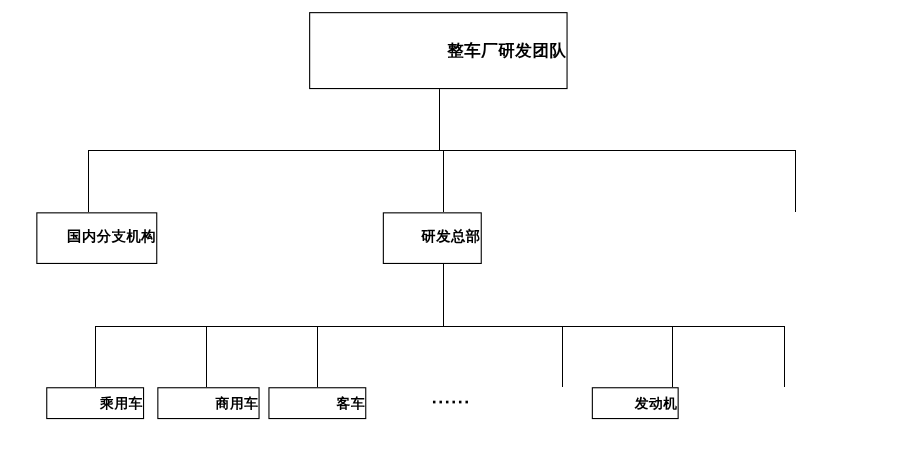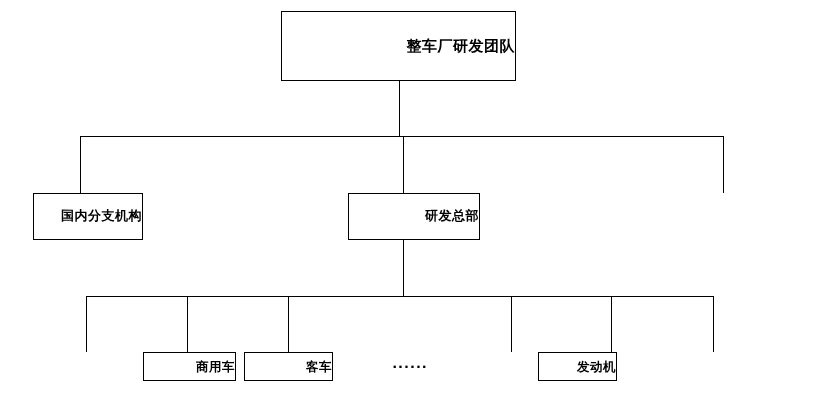--- a/index.html
+++ b/index.html
@@ -89,7 +89,7 @@
   <div class="node-box level-2" id="node-l2-0" style="left: 33px; top: 193px; width: 110px; height: 47px;">
     <span class="node-label">国内分支机构</span>
   </div>
-  <div class="node-box level-2" id="node-l2-1" style="left: 348px; top: 193px; width: 132px; height: 47px;">
+  <div class="node-box level-2" id="node-l2-1" style="left: 348px; top: 193px; width: 90px; height: 47px;">
     <span class="node-label">研发总部</span>
   </div>
 

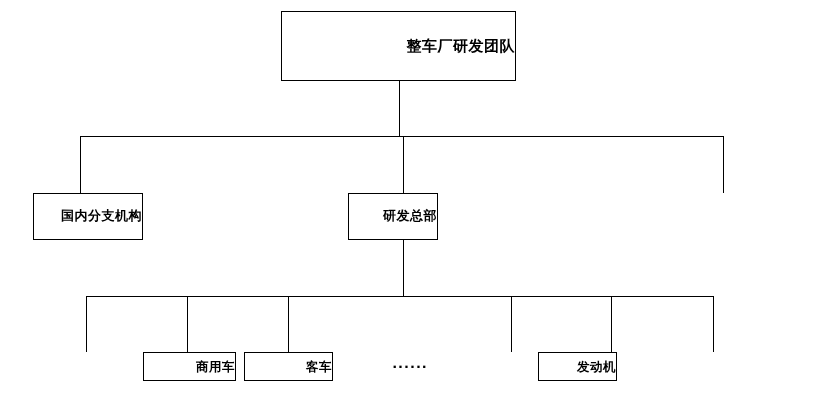--- a/index.html
+++ b/index.html
@@ -93,6 +93,9 @@
     <span class="node-label">研发总部</span>
   </div>
 
+  <div class="node-box level-3" id="node-l3-0" style="left: 42px; top: 352px; width: 89px; height: 29px;">
+    <span class="node-label">乘用车</span>
+  </div>
   <div class="node-box level-3" id="node-l3-1" style="left: 143px; top: 352px; width: 93px; height: 29px;">
     <span class="node-label">商用车</span>
   </div>

